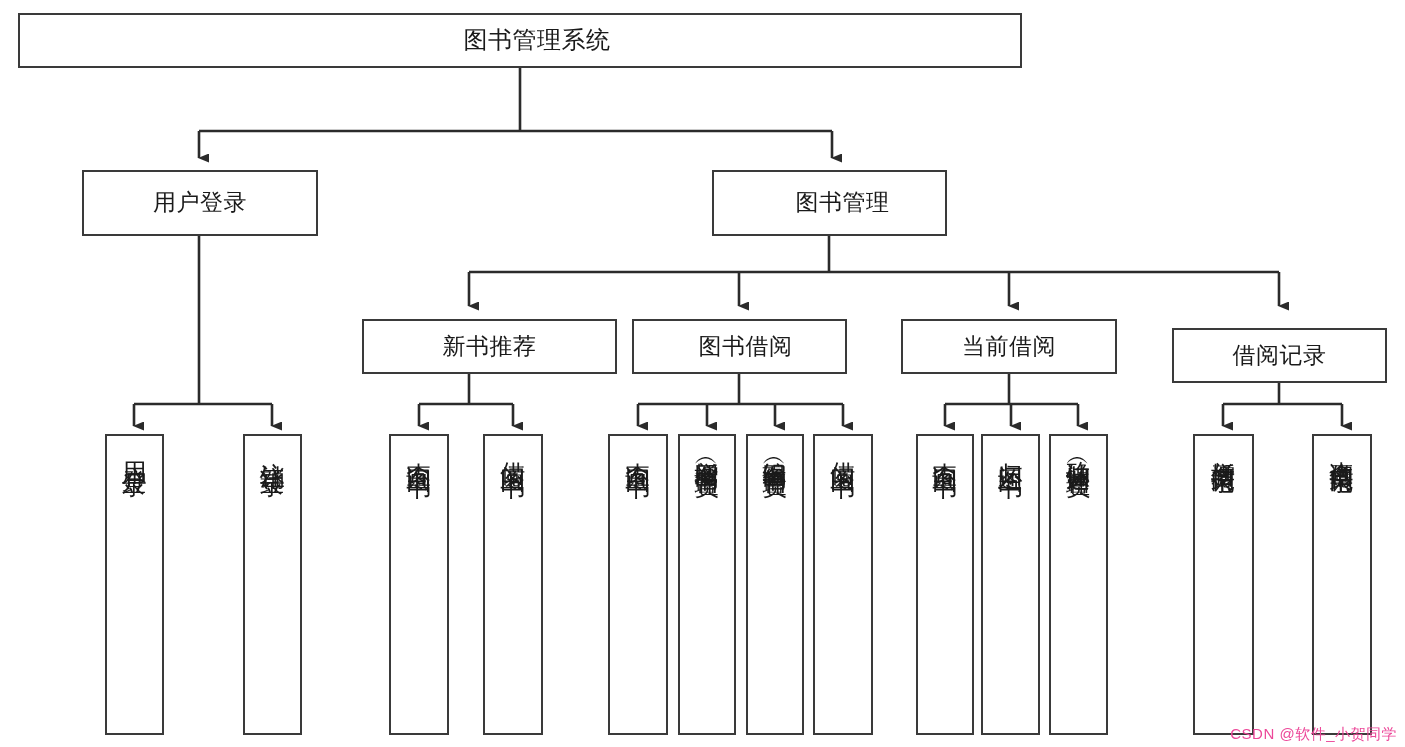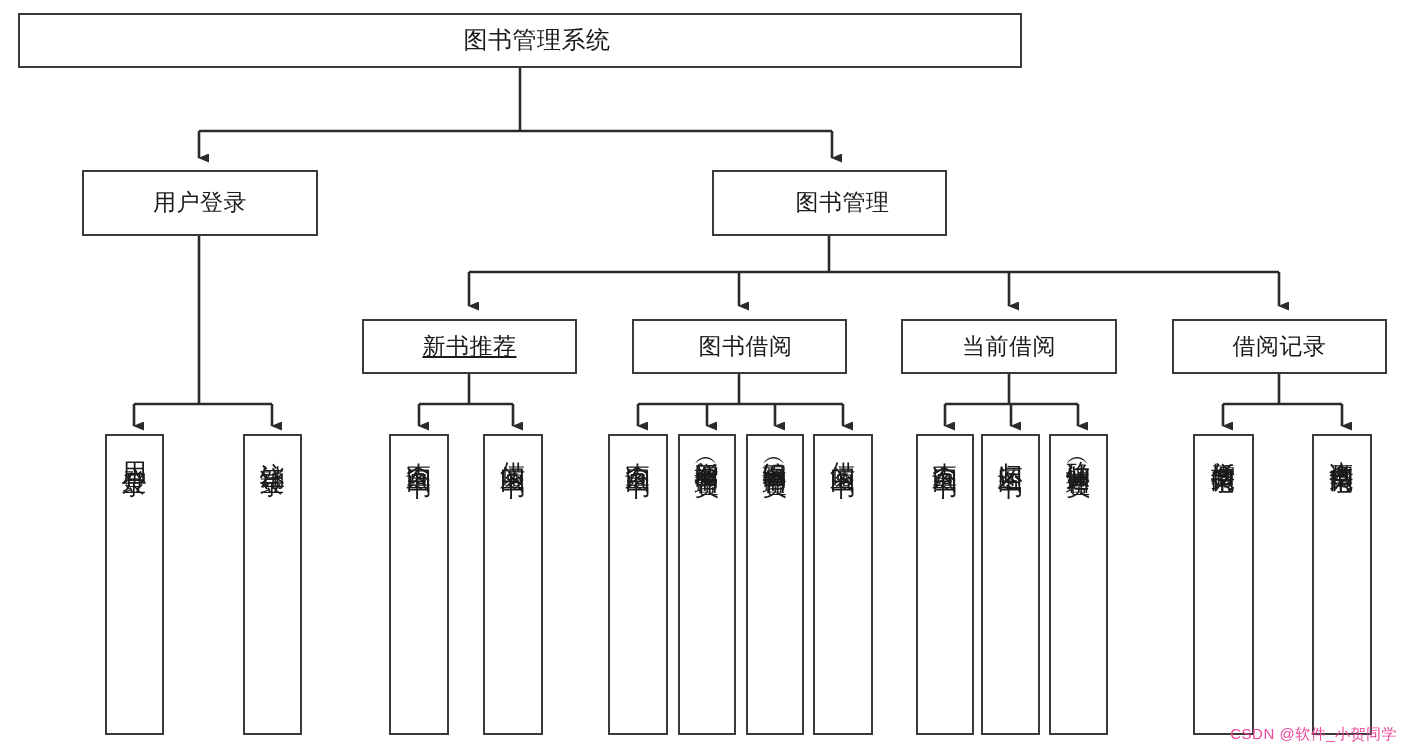--- a/index.html
+++ b/index.html
@@ -124,7 +124,7 @@
     <span class="label">图书管理</span>
   </div>
 
-  <div class="node h" style="left:362px;top:319px;width:215px;height:55px;text-decoration:underline;">
+  <div class="node h" style="left:362px;top:319px;width:255px;height:55px;">
     <span class="label">新书推荐</span>
   </div>
   <div class="node h" style="left:632px;top:319px;width:215px;height:55px;padding-left:12px;">

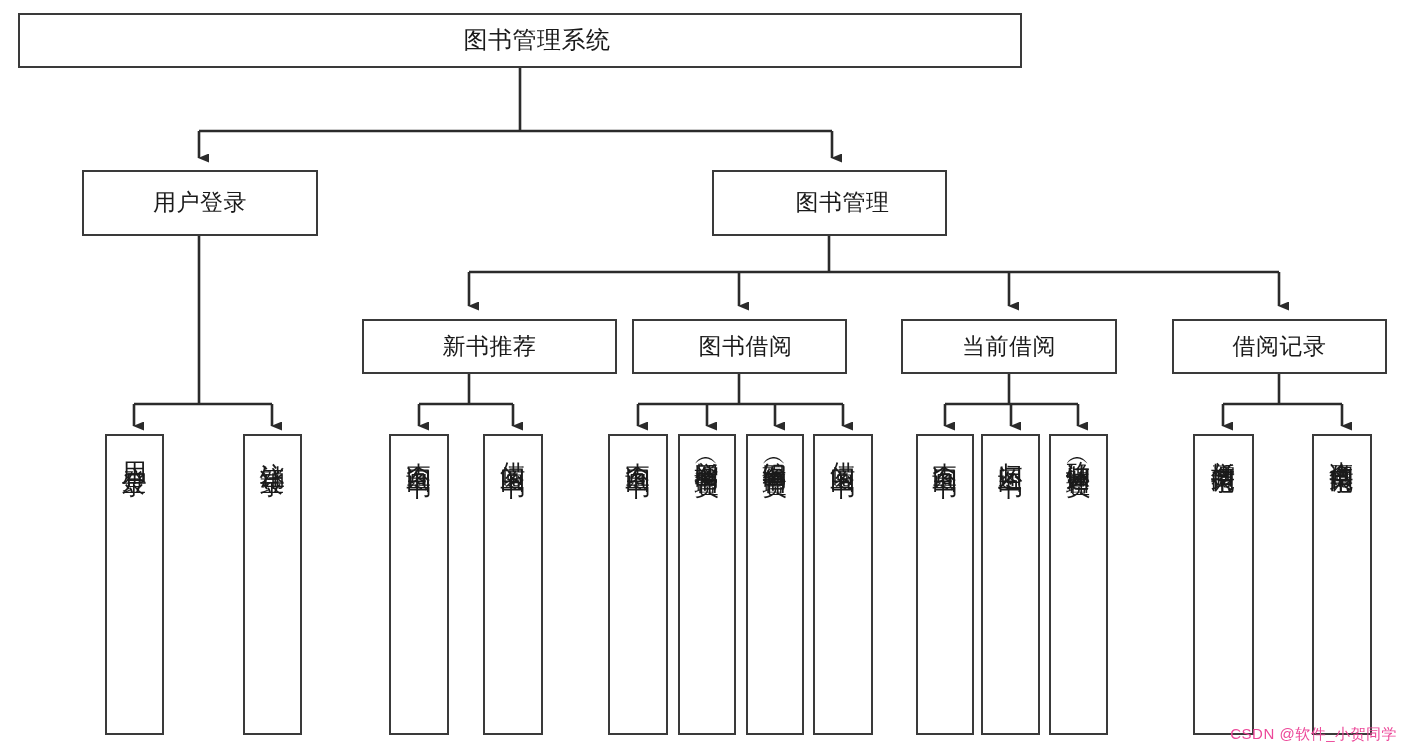--- a/index.html
+++ b/index.html
@@ -133,7 +133,7 @@
   <div class="node h" style="left:901px;top:319px;width:216px;height:55px;">
     <span class="label">当前借阅</span>
   </div>
-  <div class="node h" style="left:1172px;top:319px;width:215px;height:55px;">
+  <div class="node h" style="left:1172px;top:328px;width:215px;height:55px;">
     <span class="label">借阅记录</span>
   </div>
 

